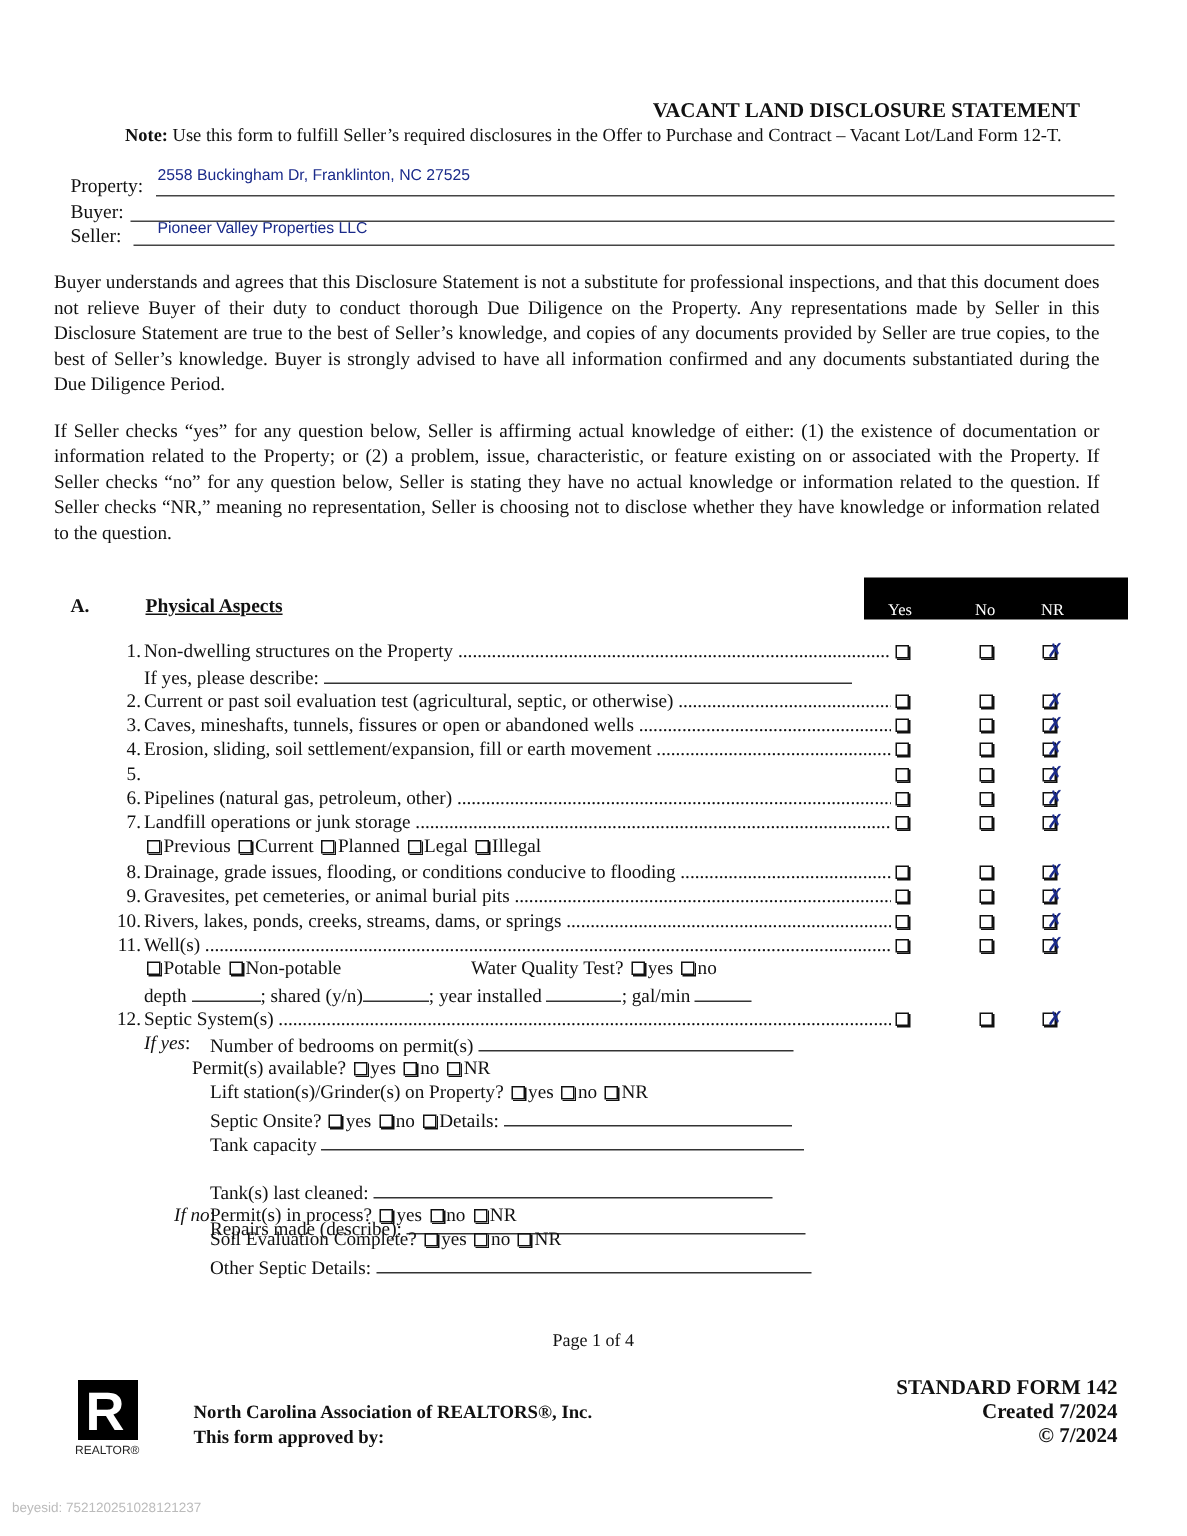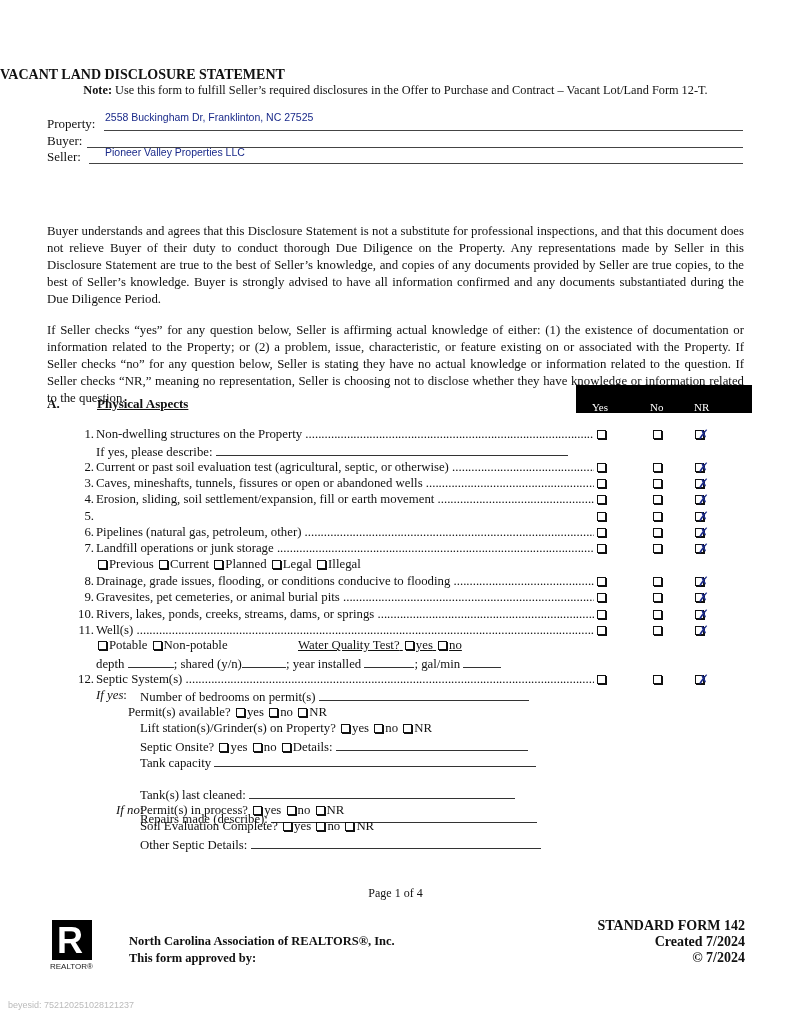--- a/index.html
+++ b/index.html
@@ -6,7 +6,7 @@
   body { width:791px; height:1024px; position:relative; overflow:hidden;
          font-family:"Liberation Serif", "DejaVu Serif", serif; color:#111; }
   .abs { position:absolute; }
-  .title { top:67px; left:0; width:702px; text-align:left; font-weight:bold; font-size:14px; }
+  .title { top:67px; left:18px; width:702px; text-align:right; font-weight:bold; font-size:14px; }
   .note { top:83px; left:0; width:791px; text-align:center; font-size:12.3px; }
   .note b { font-weight:bold; }
   .field-row { left:47px; width:696px; height:17px; font-size:13px; }

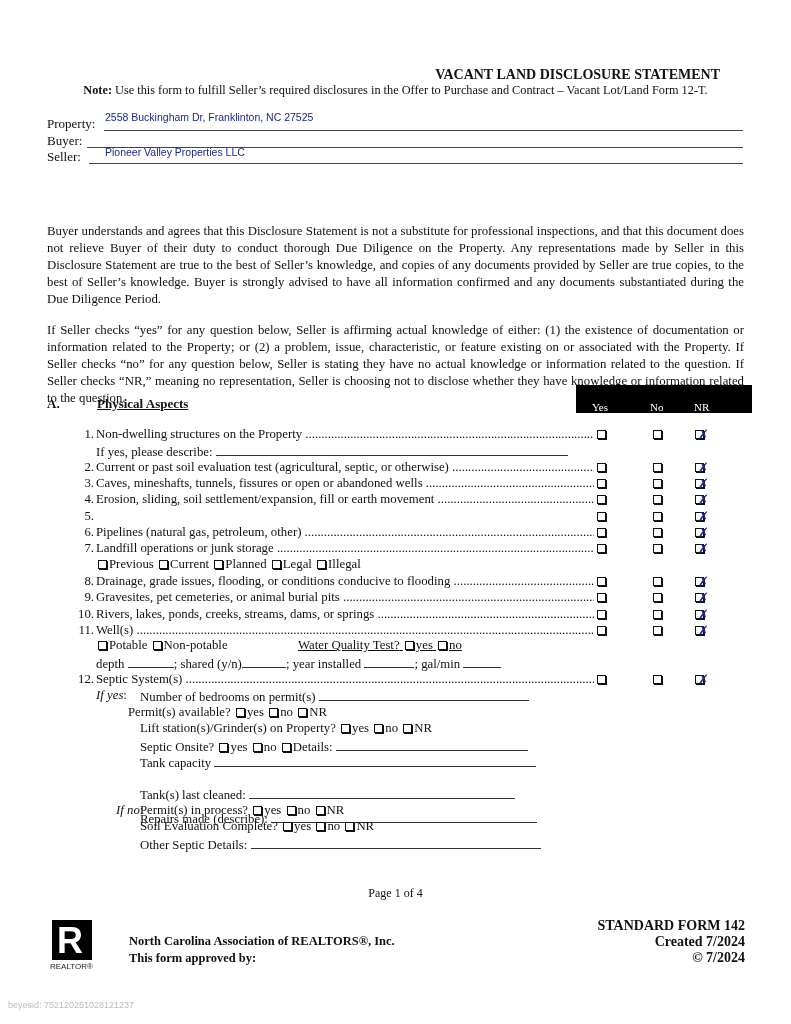--- a/index.html
+++ b/index.html
@@ -13,7 +13,7 @@
   .field-row .lbl { position:absolute; left:0; bottom:0; }
   .field-row .line { position:absolute; bottom:1px; right:0; border-bottom:1px solid #444; }
   .field-row .val { position:absolute; font-family:"Liberation Sans", "DejaVu Sans", sans-serif; font-size:10.5px; color:#1a2a8a; }
-  .para { left:47px; width:697px; font-size:12.8px; line-height:17px; text-align:justify;margin-top:43px; }
+  .para { left:36px; width:697px; font-size:12.8px; line-height:17px; text-align:justify; }
   .sect-letter { left:47px; top:396px; font-weight:bold; font-size:13px; }
   .sect-title { left:97px; top:396px; font-weight:bold; font-size:13px; text-decoration:underline; }
   .hdr-box { left:576px; top:385px; width:176px; height:28px; background:#000; }

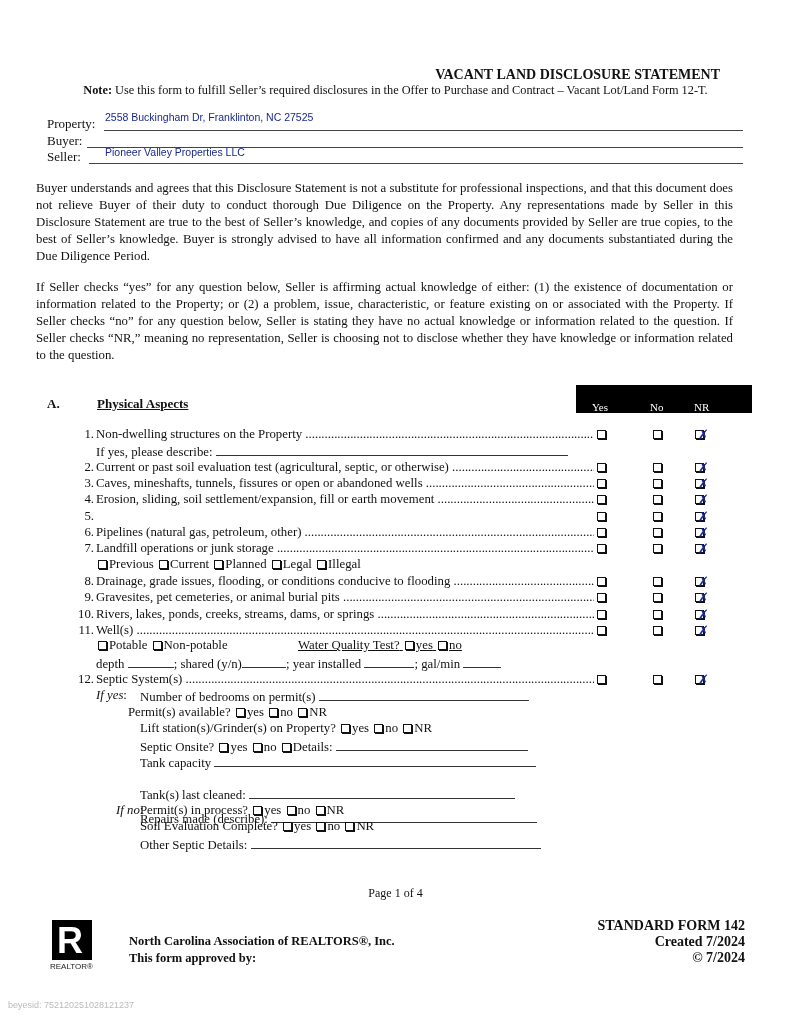--- a/index.html
+++ b/index.html
@@ -183,7 +183,7 @@
   <span class="inline-cb"></span><span>Potable</span>
   <span class="inline-cb"></span><span>Non-potable</span>
 </div>
-<div class="abs line-txt" style="left:298px; top:638px;text-decoration:underline;">
+<div class="abs line-txt" style="left:314px; top:638px;">
   <span>Water Quality Test?</span>
   <span class="inline-cb"></span><span>yes</span>
   <span class="inline-cb"></span><span>no</span>

